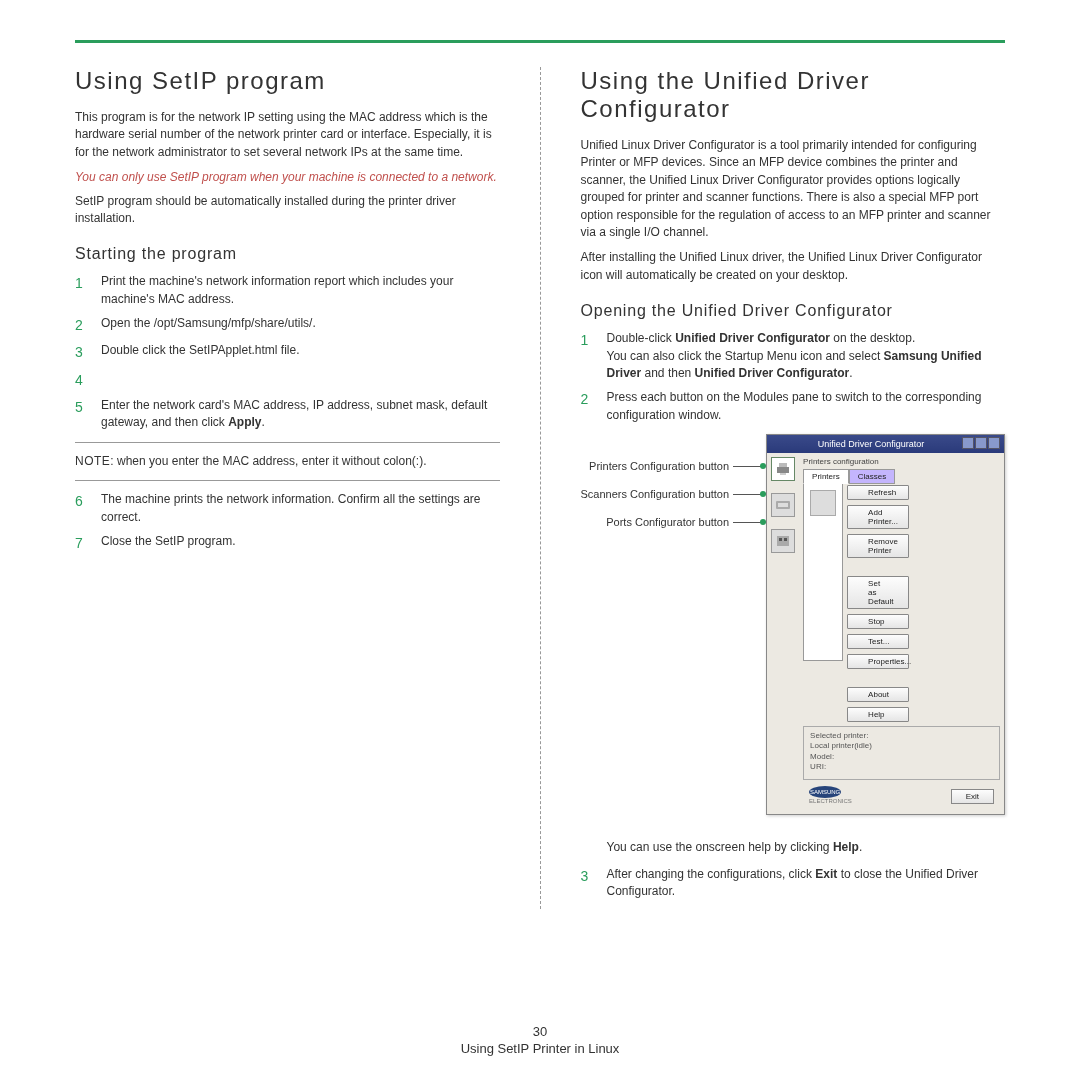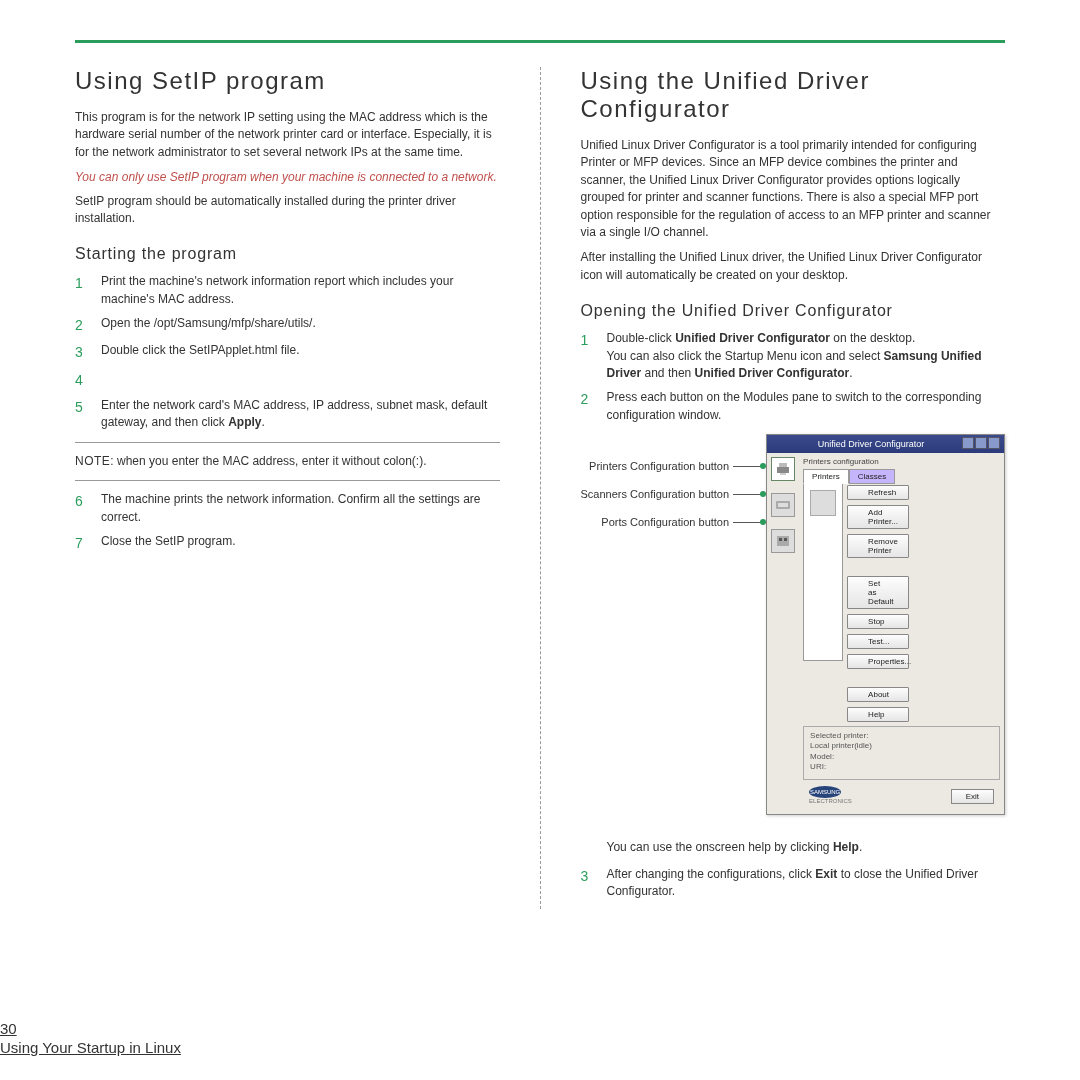--- a/index.html
+++ b/index.html
@@ -381,7 +381,7 @@
               <div class="dot"></div>
             </div>
           <div class="callout">
-              <span>Ports Configuration button</span>
+              <span>Ports Configurator button</span>
               <div class="line"></div>
               <div class="dot"></div>
             </div>

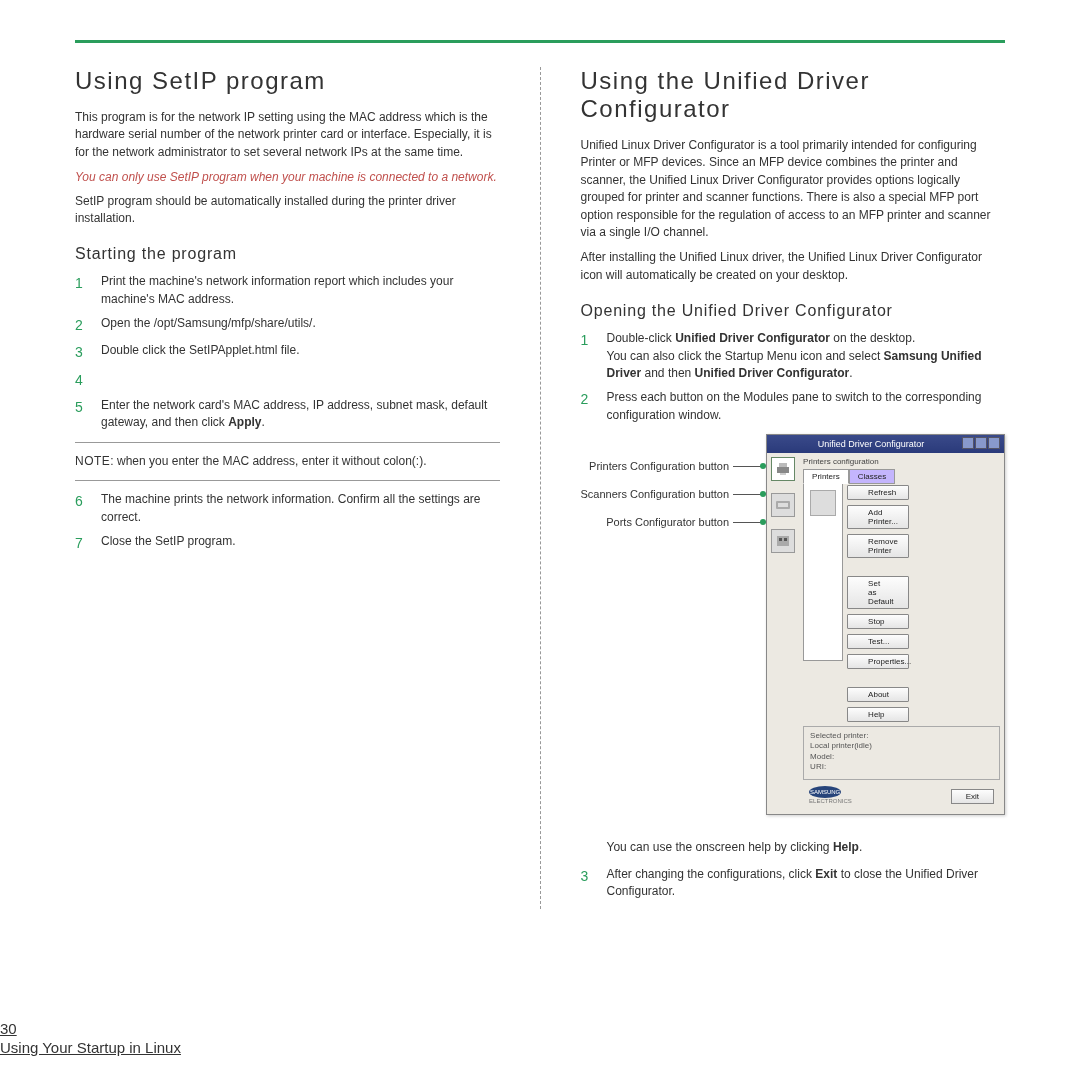--- a/index.html
+++ b/index.html
@@ -276,9 +276,9 @@
     bottom: 24px;
     left: 0;
     right: 0;
-    font-size: 15px;
+    text-align: center;
+    font-size: 13px;
     color: #333;
-    text-decoration: underline;
   }
   .page-footer .pnum {
     display: block;

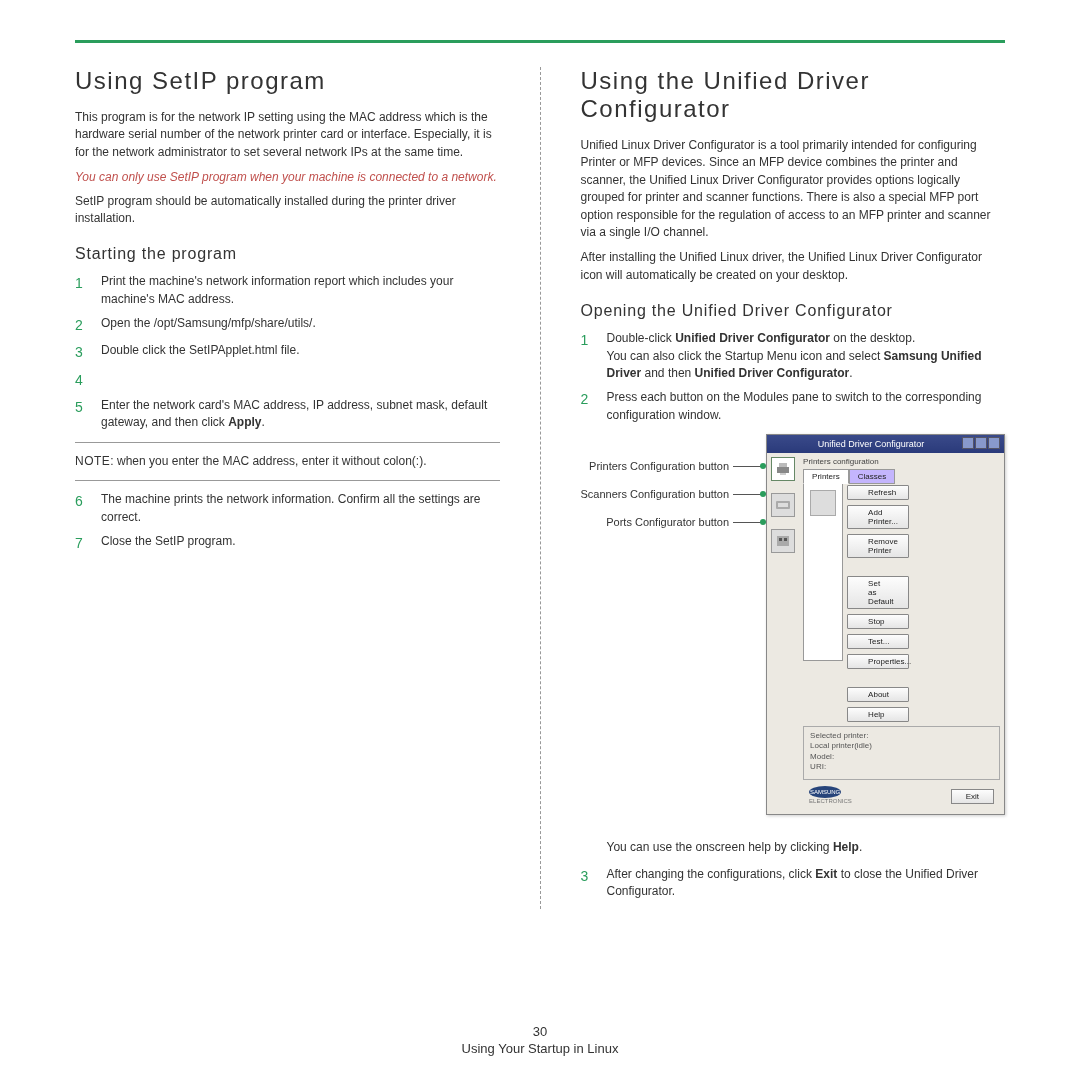--- a/index.html
+++ b/index.html
@@ -479,7 +479,7 @@
 
   <div class="page-footer">
     <span class="pnum">30</span>
-    <span>Using Your Startup in Linux</span>
+    <span>Using SetIP Printer in Linux</span>
   </div>
 </div>
 

